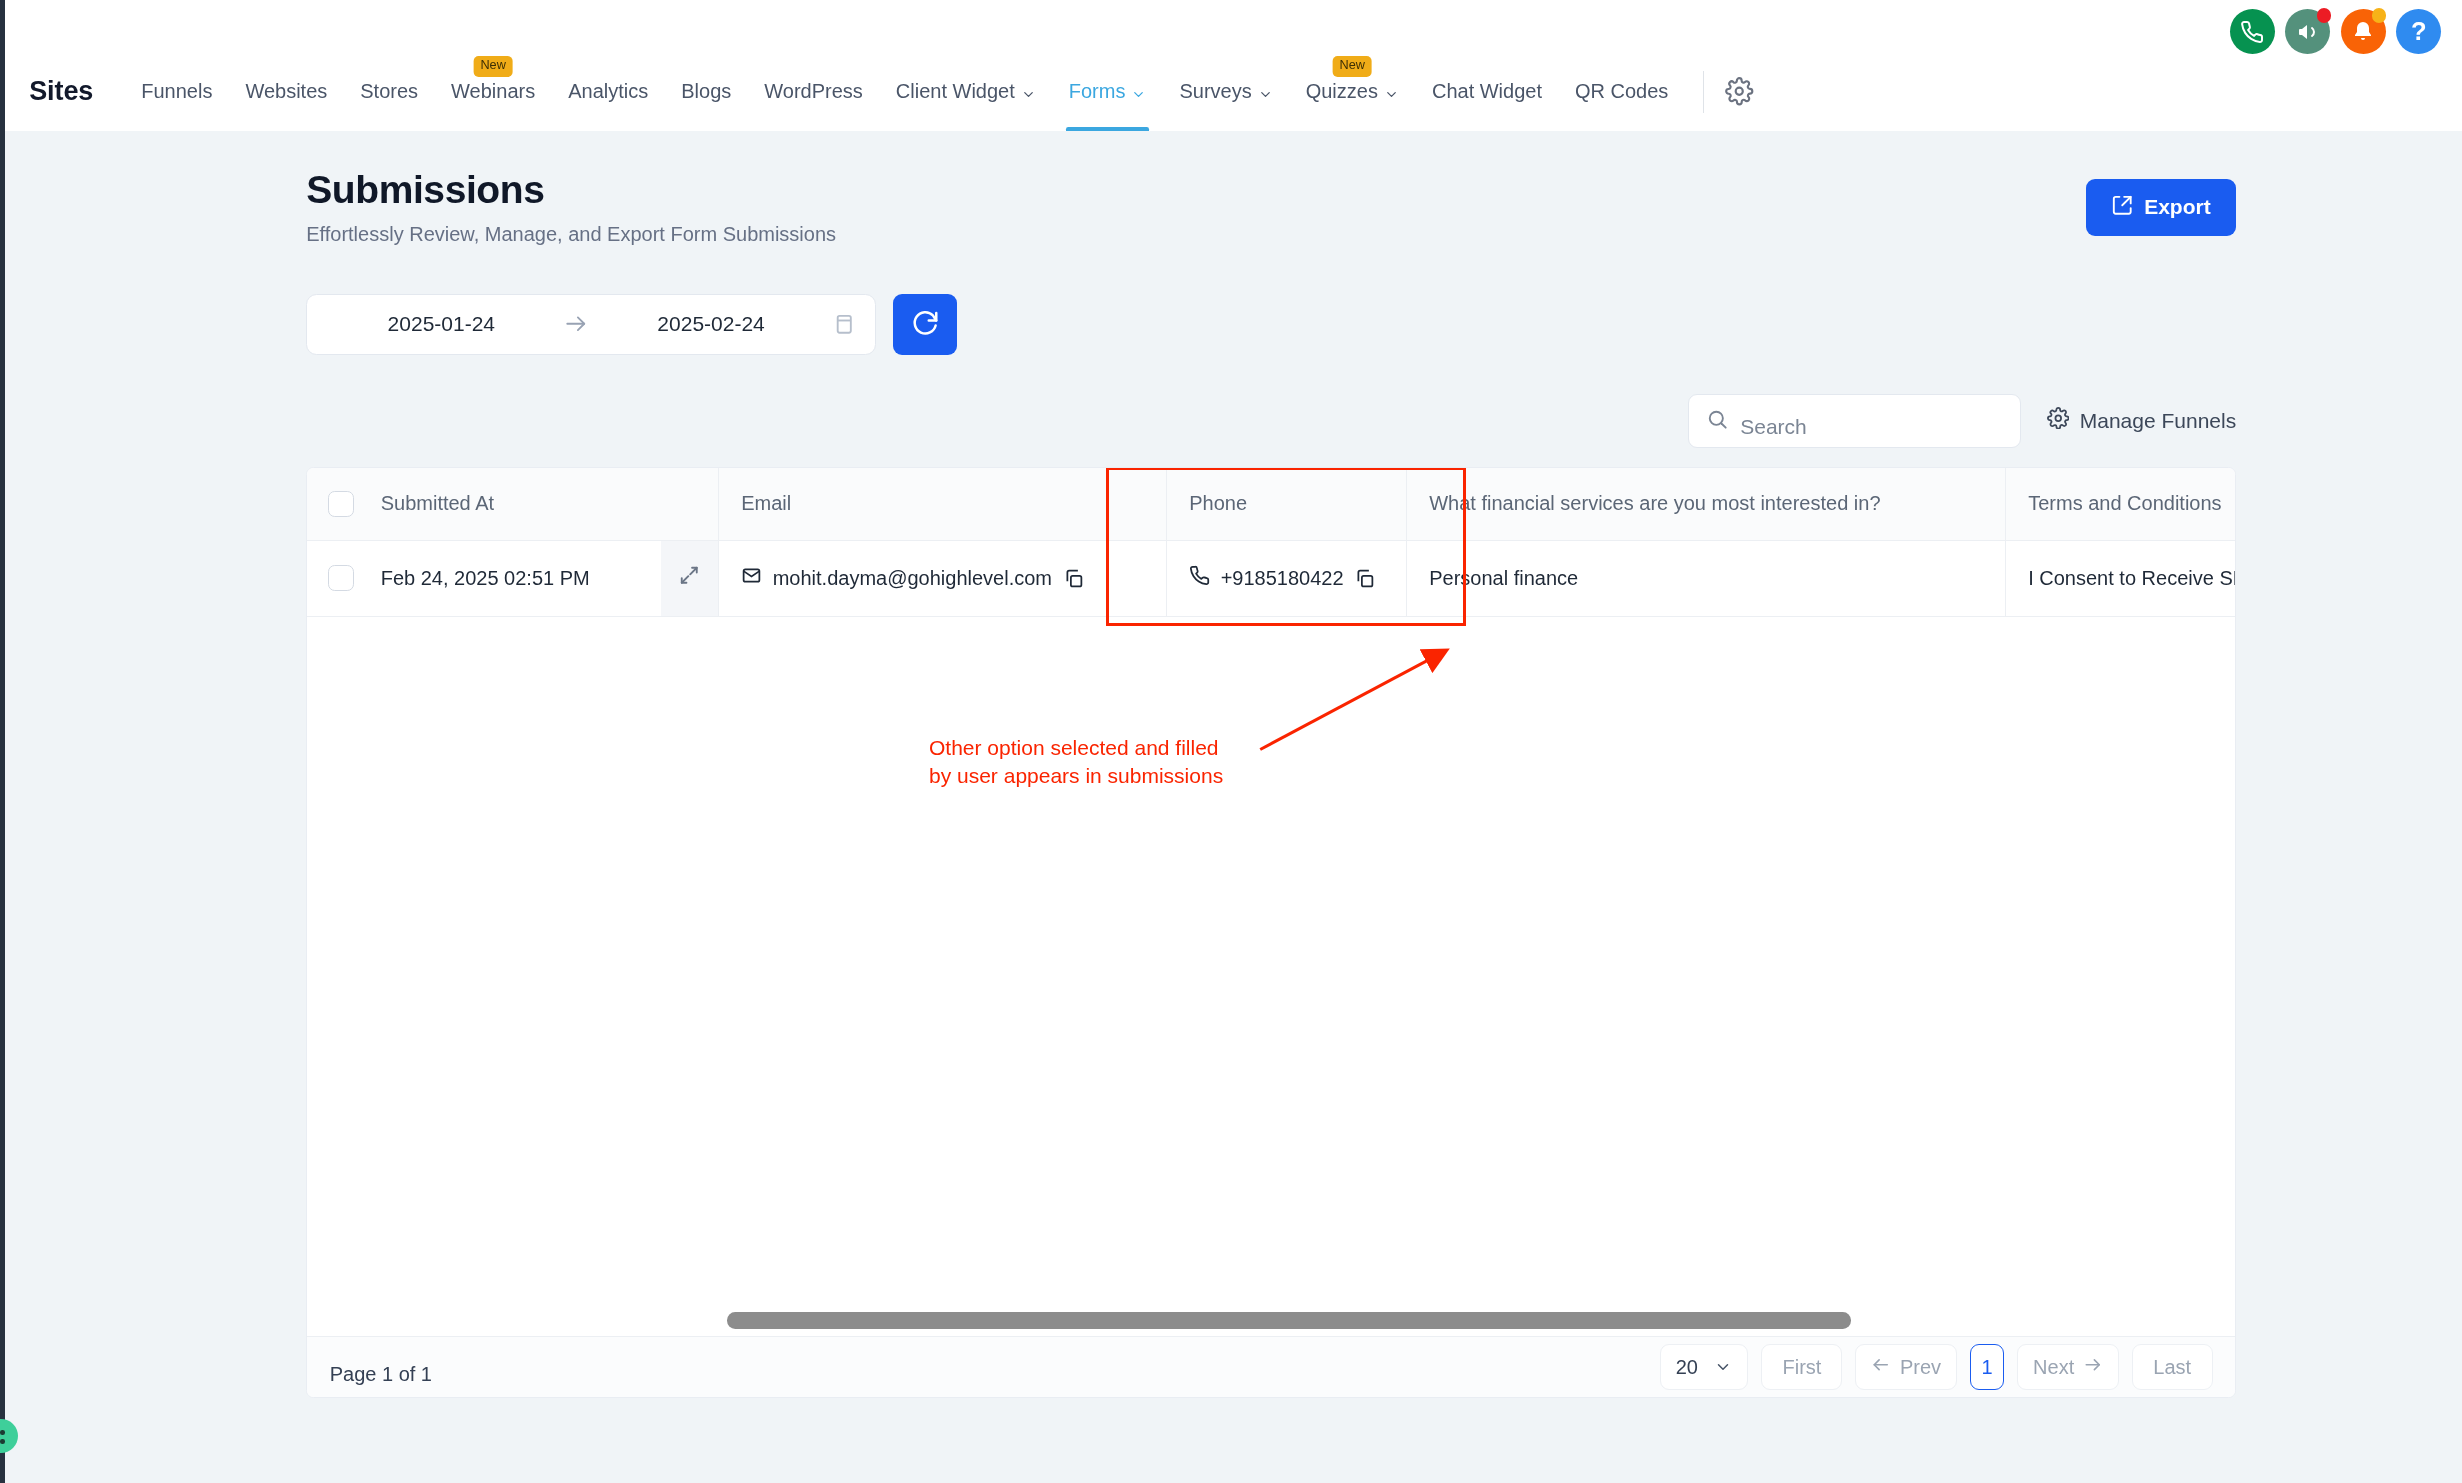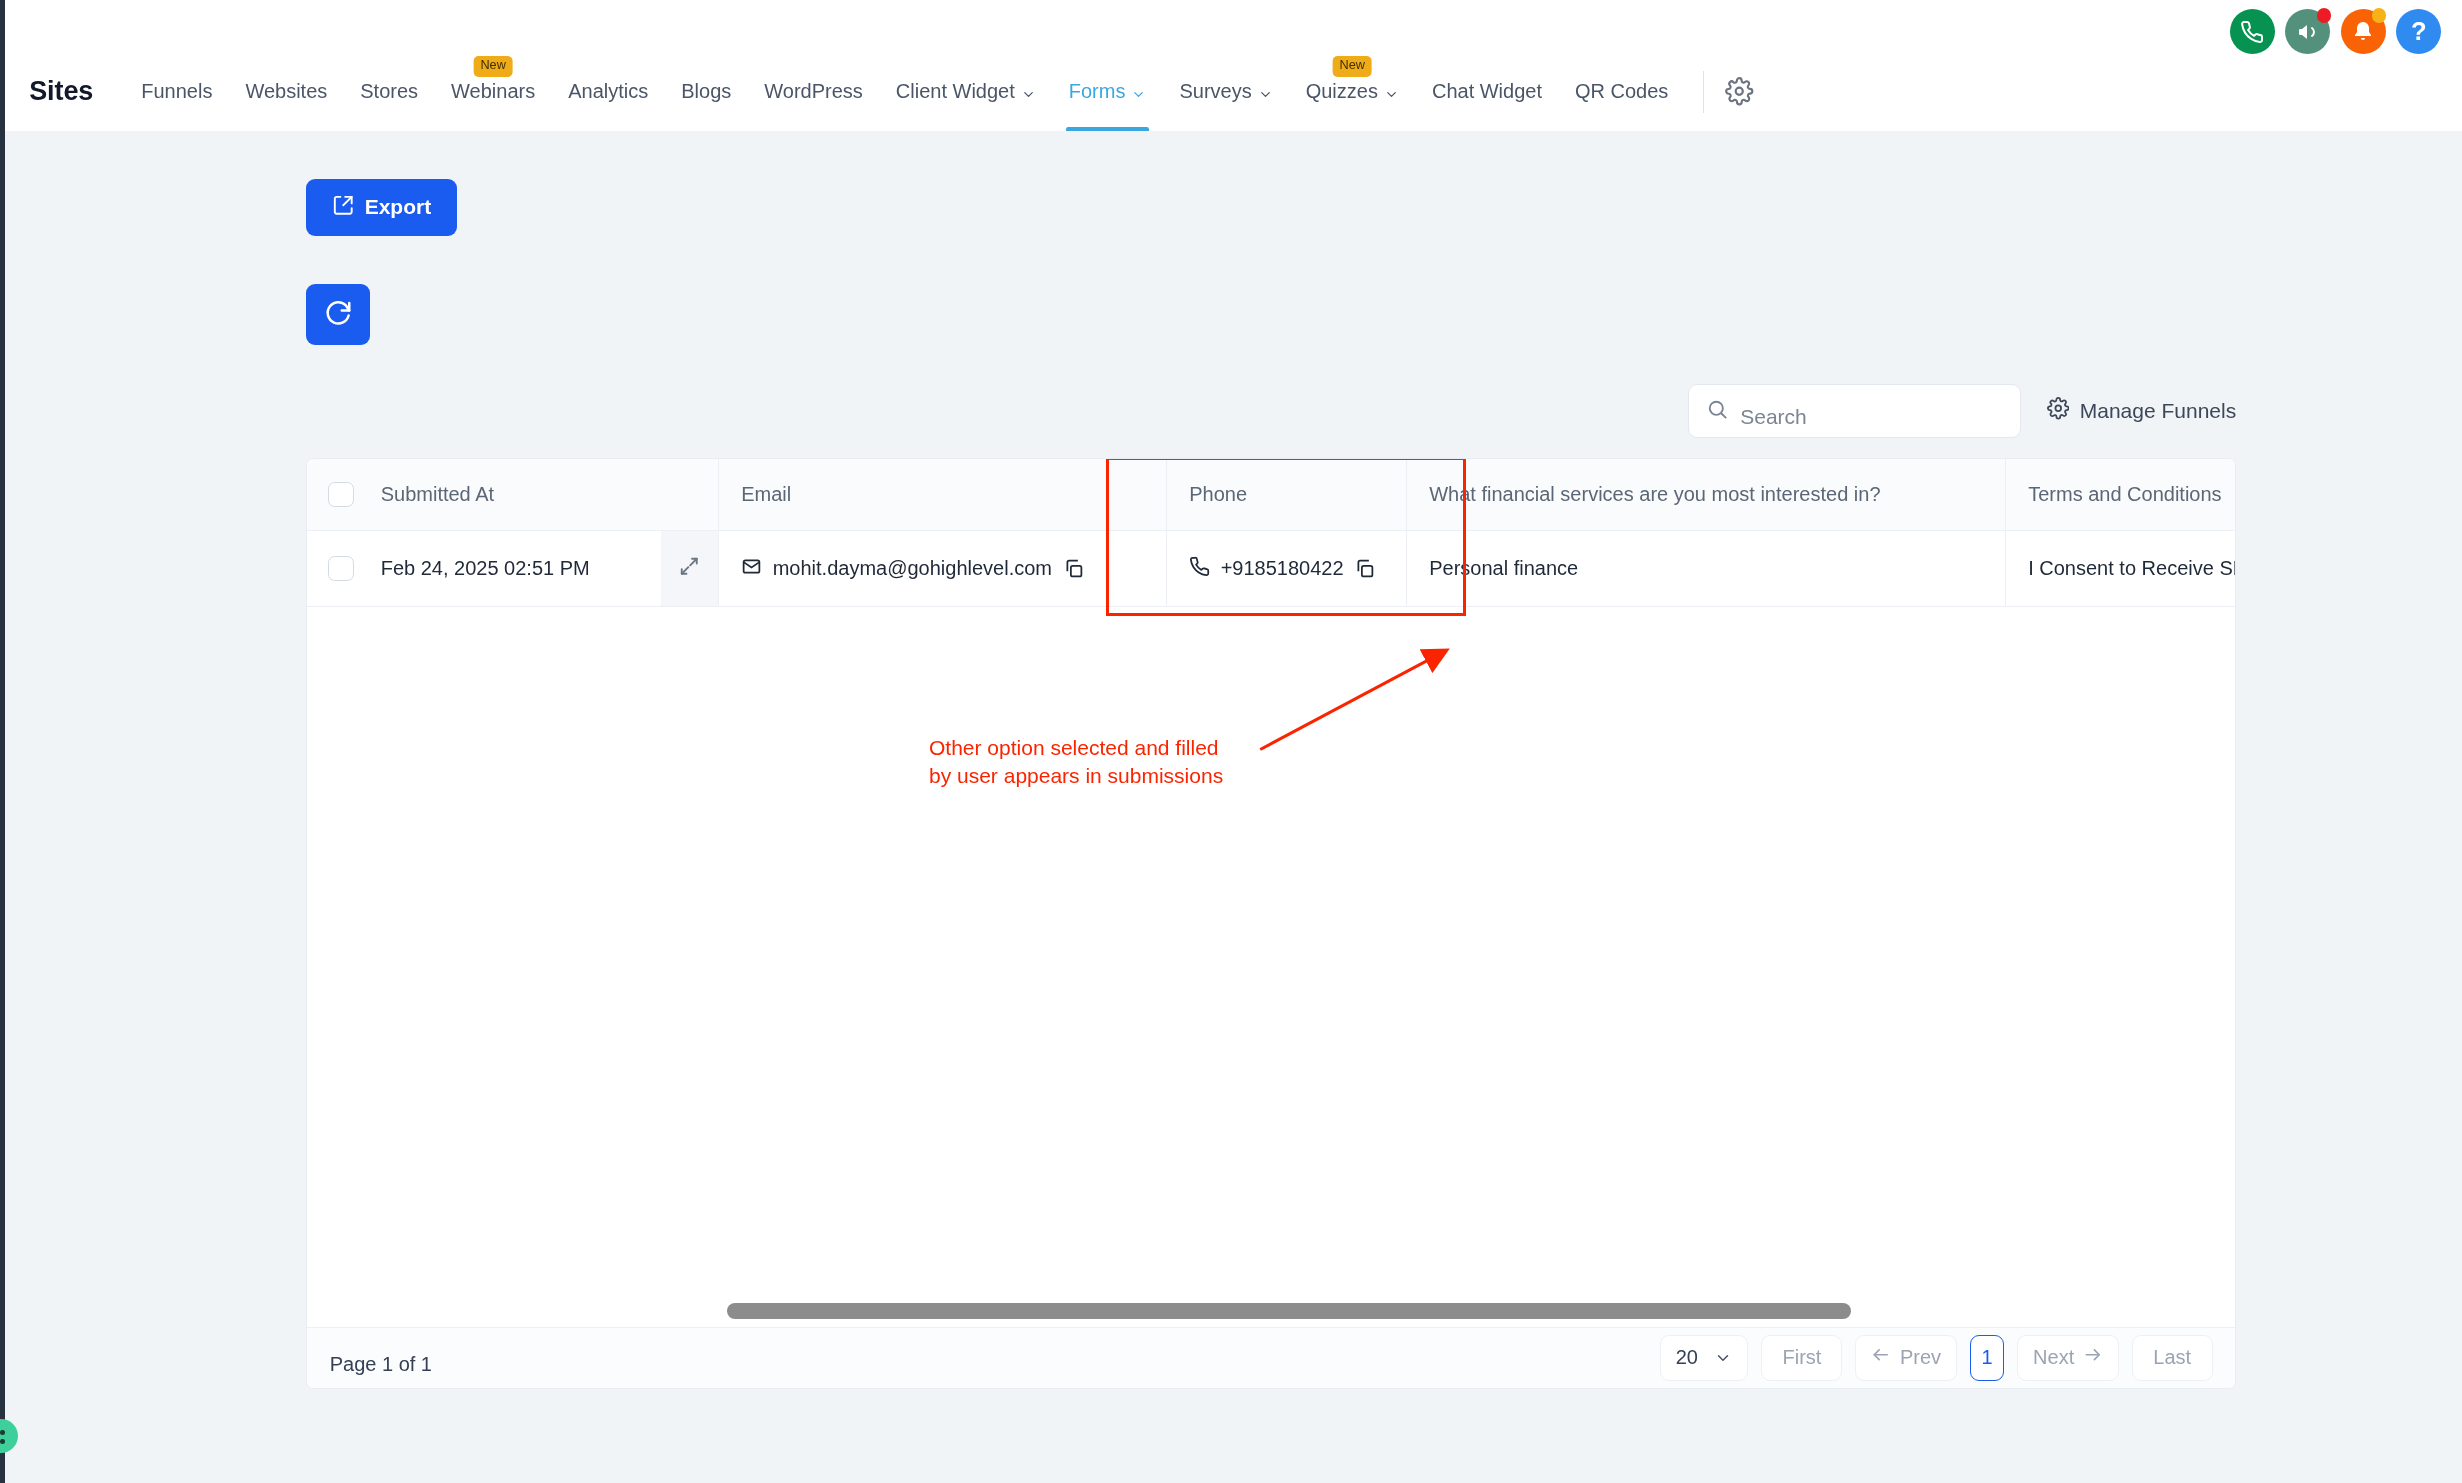--- a/index.html
+++ b/index.html
@@ -362,6 +362,10 @@
   <div class="content">
 
     <div class="title-row">
+      <div>
+        <div class="page-title">Submissions</div>
+        <div class="page-sub">Effortlessly Review, Manage, and Export Form Submissions</div>
+      </div>
       <button class="export-btn">
         <span>
           <svg viewBox="0 0 24 24" fill="none" stroke="currentColor" stroke-width="2" stroke-linecap="round" stroke-linejoin="round">

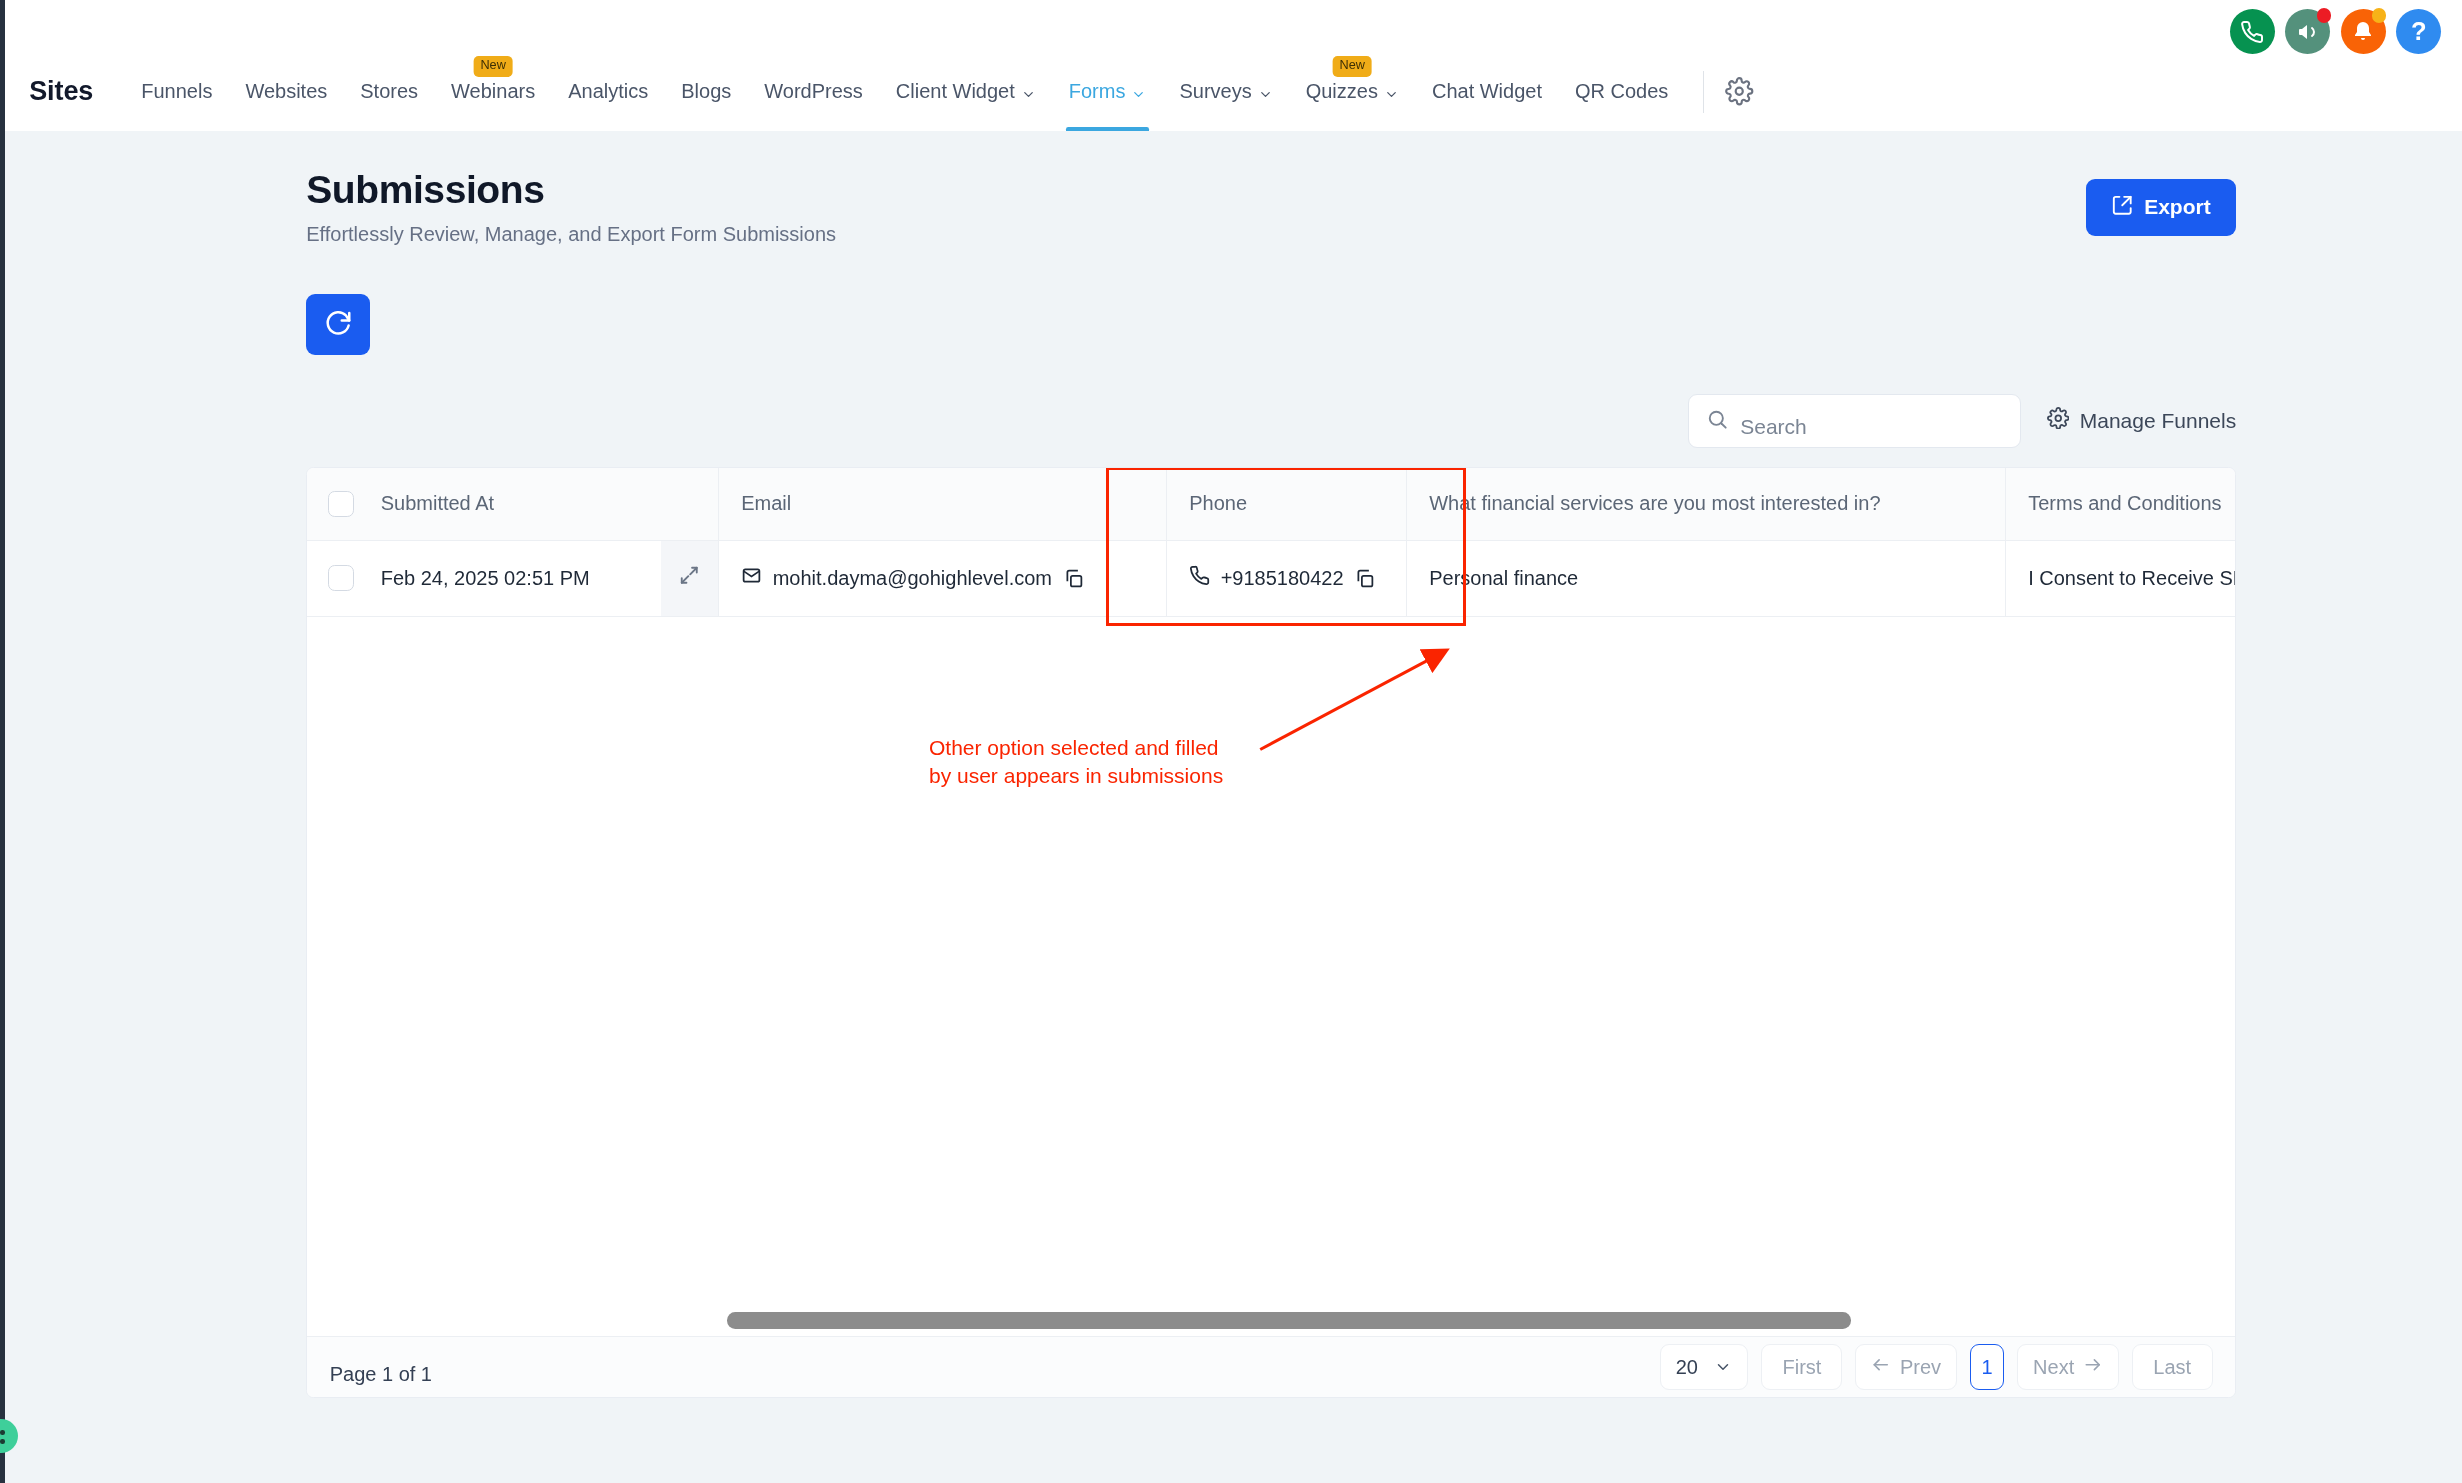--- a/index.html
+++ b/index.html
@@ -381,6 +381,22 @@
     <div class="filter-row">
 
       <div class="filter-right">
+        <div class="date-range">
+          <span class="date-val">2025-01-24</span>
+          <span class="arrow-ic">
+            <svg viewBox="0 0 24 24" fill="none" stroke="currentColor" stroke-width="1.7" stroke-linecap="round" stroke-linejoin="round">
+                <line x1="4" y1="12" x2="20" y2="12"></line>
+                <polyline points="14 6 20 12 14 18"></polyline>
+              </svg>
+          </span>
+          <span class="date-val">2025-02-24</span>
+          <span class="cal-ic">
+            <svg viewBox="0 0 24 24" fill="none" stroke="currentColor" stroke-width="2">
+                <rect x="5" y="3" width="14" height="18" rx="2"></rect>
+                <line x1="5" y1="8" x2="19" y2="8"></line>
+              </svg>
+          </span>
+        </div>
         <button class="refresh-btn">
           <span>
             <svg viewBox="0 0 24 24" fill="none" stroke="currentColor" stroke-width="2" stroke-linecap="round" stroke-linejoin="round">

